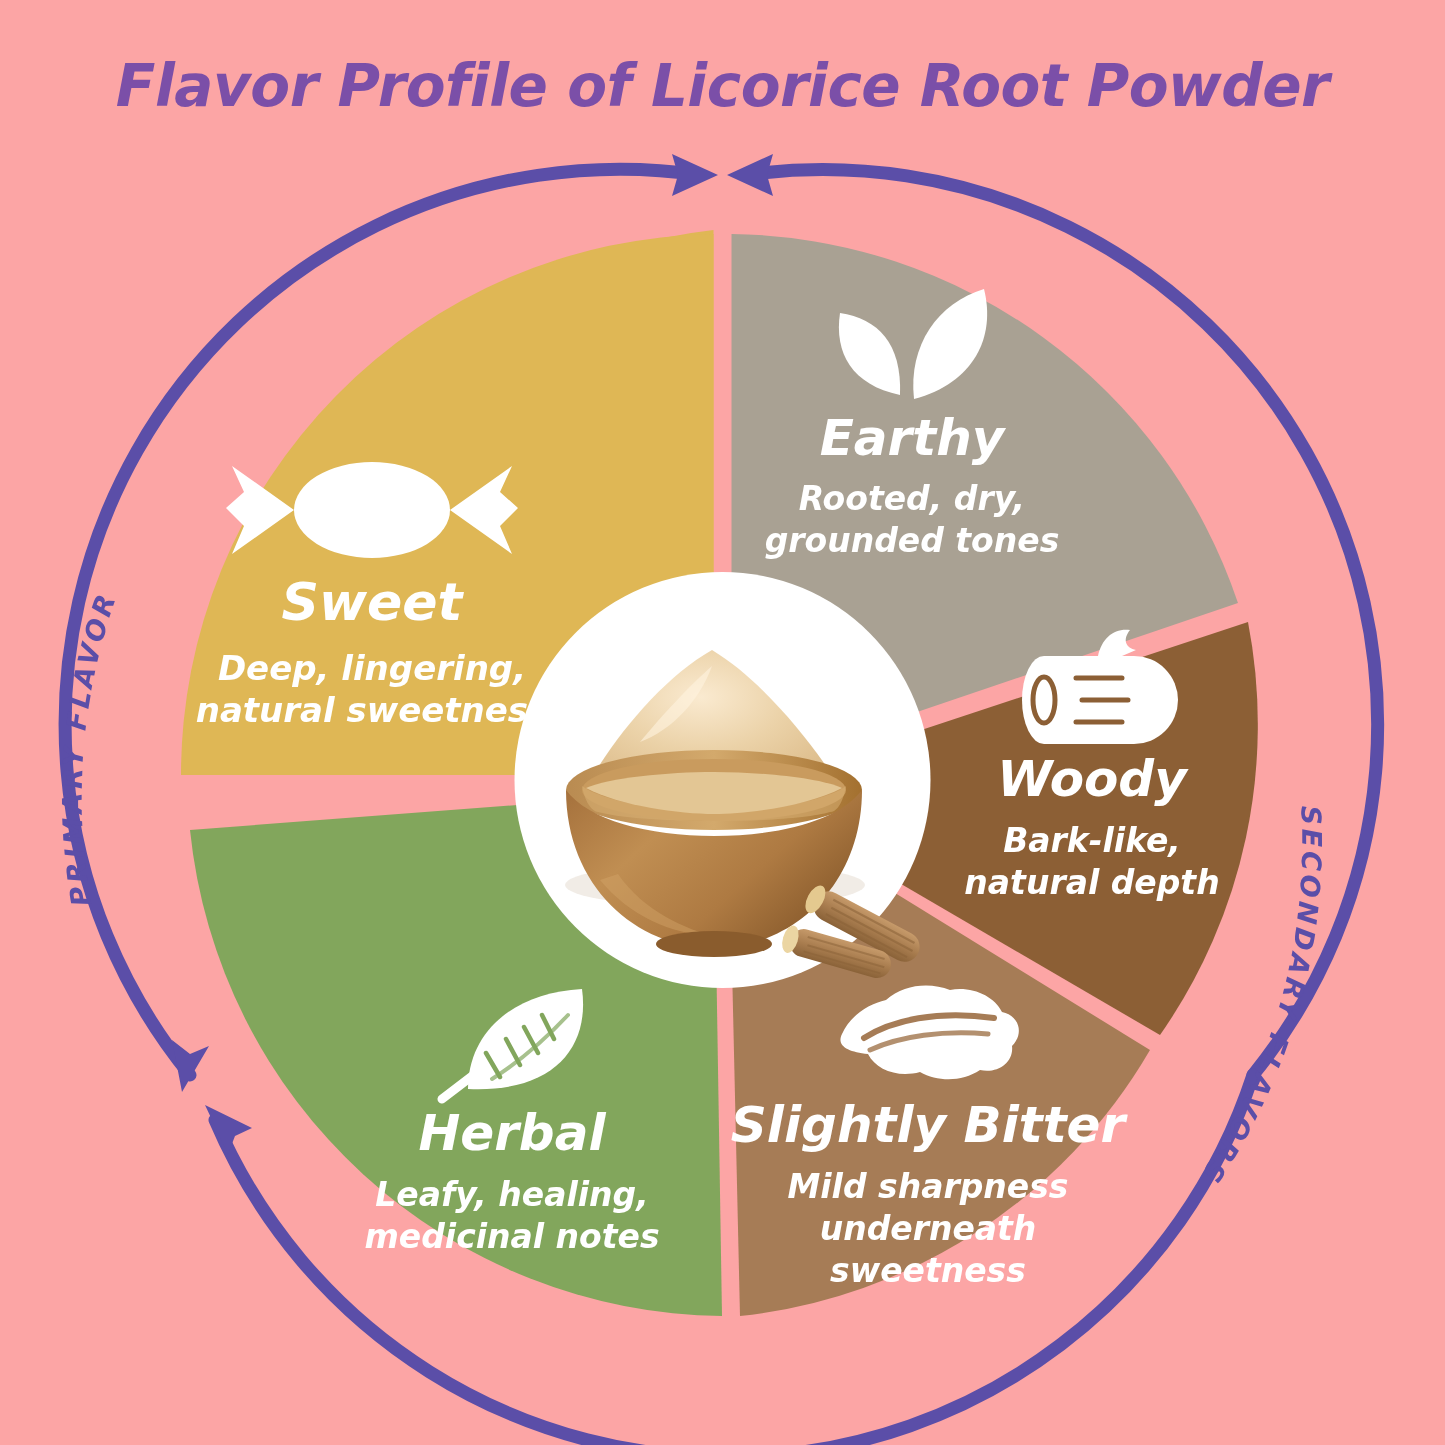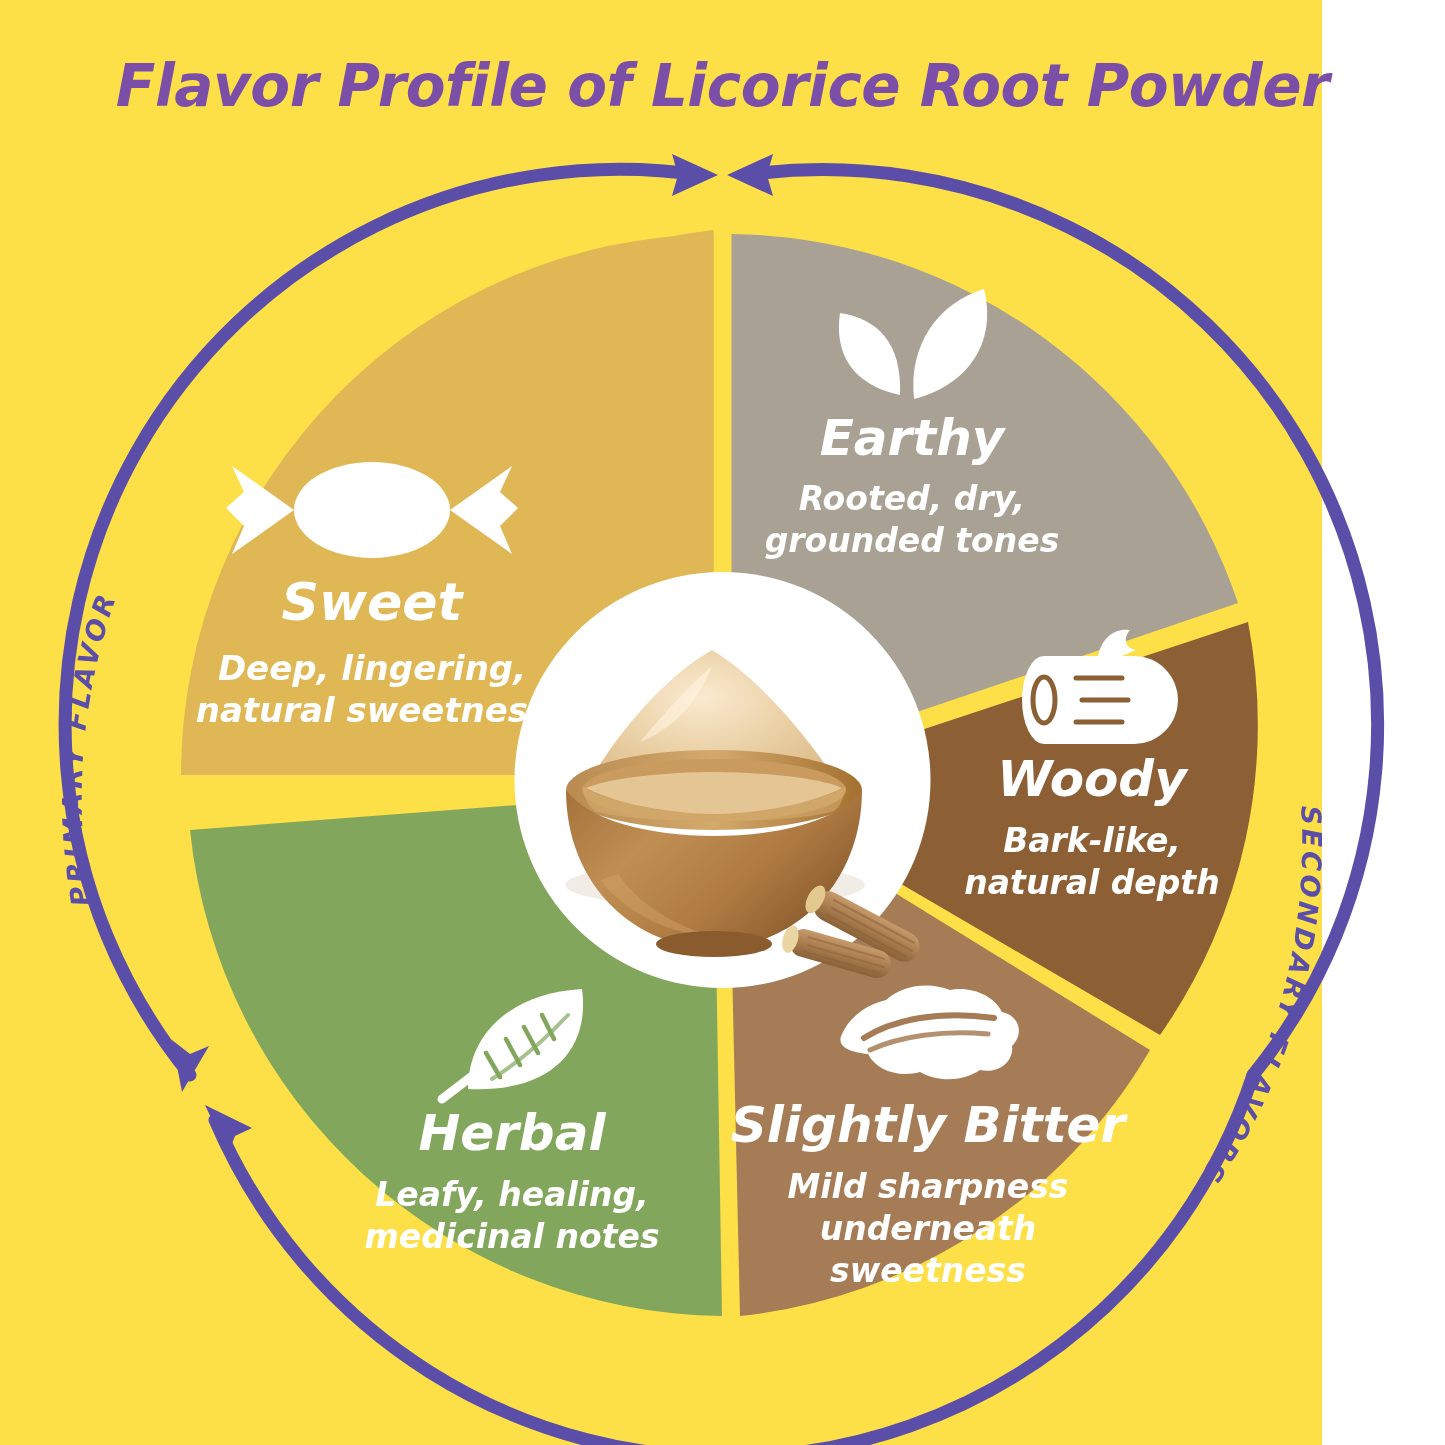--- a/index.html
+++ b/index.html
@@ -9,7 +9,7 @@
     font-family: "DejaVu Sans", sans-serif;
     overflow: hidden;
   }
-  #root { position: relative; width: 1322px; height: 1445px; background:#fde047; }
+  #root { position: relative; width: 1445px; height: 1445px; background:#fca5a5; }
 
   .title {
     position: absolute;

